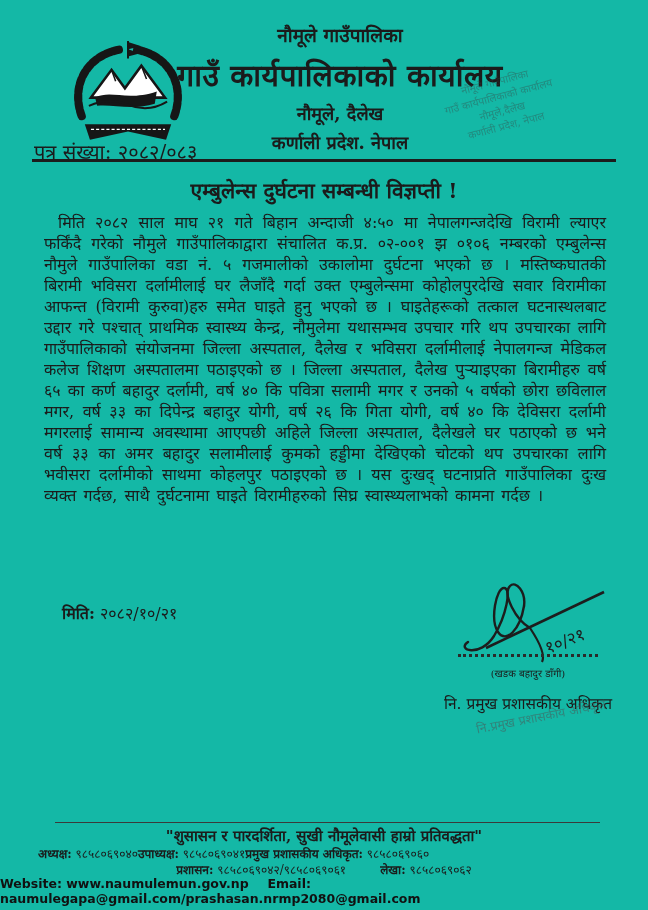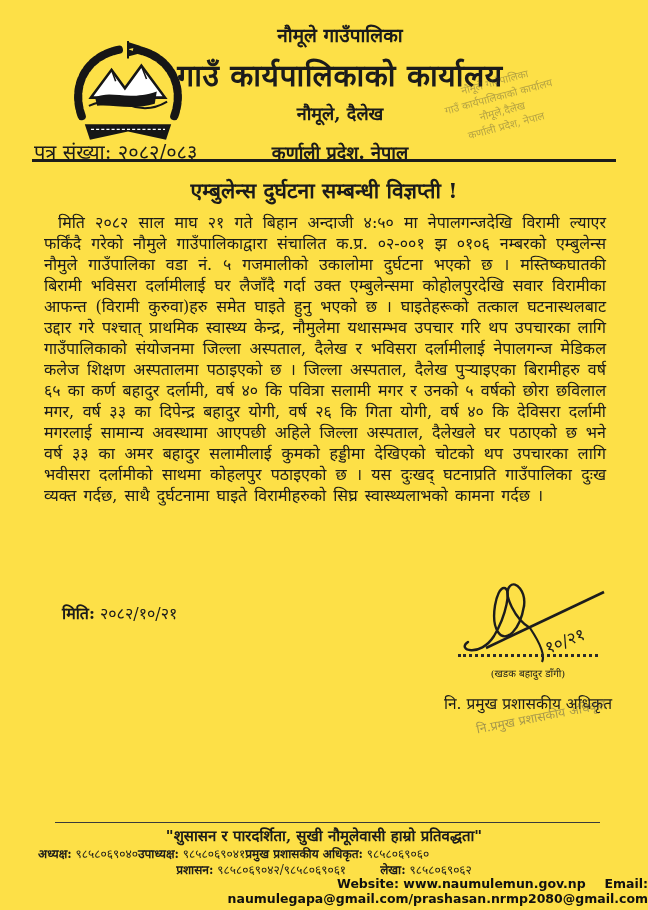--- a/index.html
+++ b/index.html
@@ -7,7 +7,7 @@
     position: relative;
     width: 648px;
     height: 910px;
-    background: #fde047;
+    background: #14b8a6;
     font-family: "DejaVu Serif", serif;
     color: #1b1b1b;
     overflow: hidden;

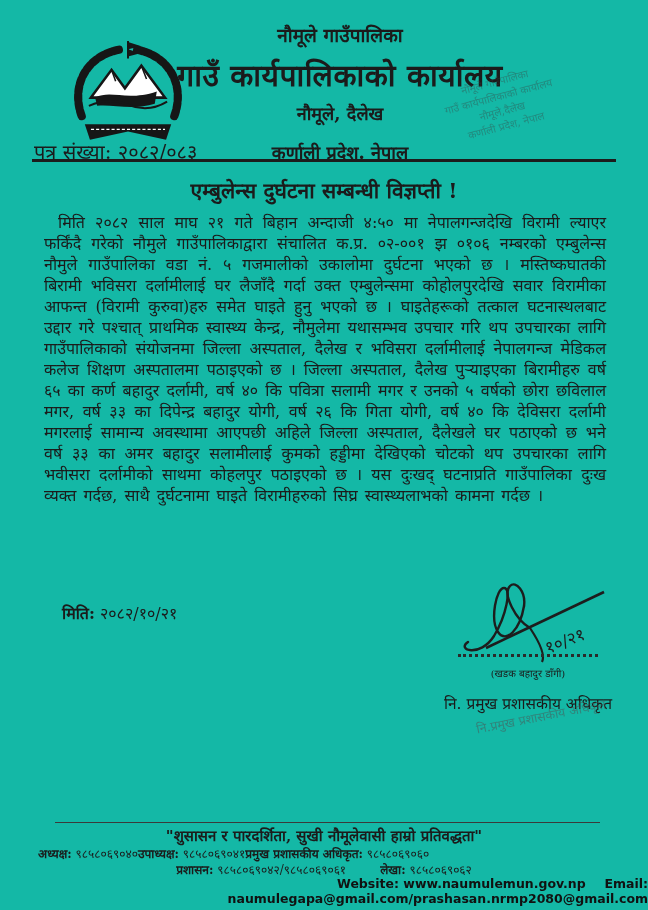--- a/index.html
+++ b/index.html
@@ -18,7 +18,7 @@
   .head-muni  { font-size: 19px; font-weight: bold; }
   .head-office{ font-size: 30px; font-weight: bold; margin-top: 6px; letter-spacing: 0.5px; }
   .head-place { font-size: 18px; font-weight: bold; margin-top: 6px; }
-  .head-prov  { font-size: 18px; font-weight: bold; margin-top: 15px; }
+  .head-prov  { font-size: 18px; font-weight: bold; margin-top: 5px; }
   .head-stamp {
     position: absolute; left: 408px; top: 74px; width: 185px;
     transform: rotate(-15deg);

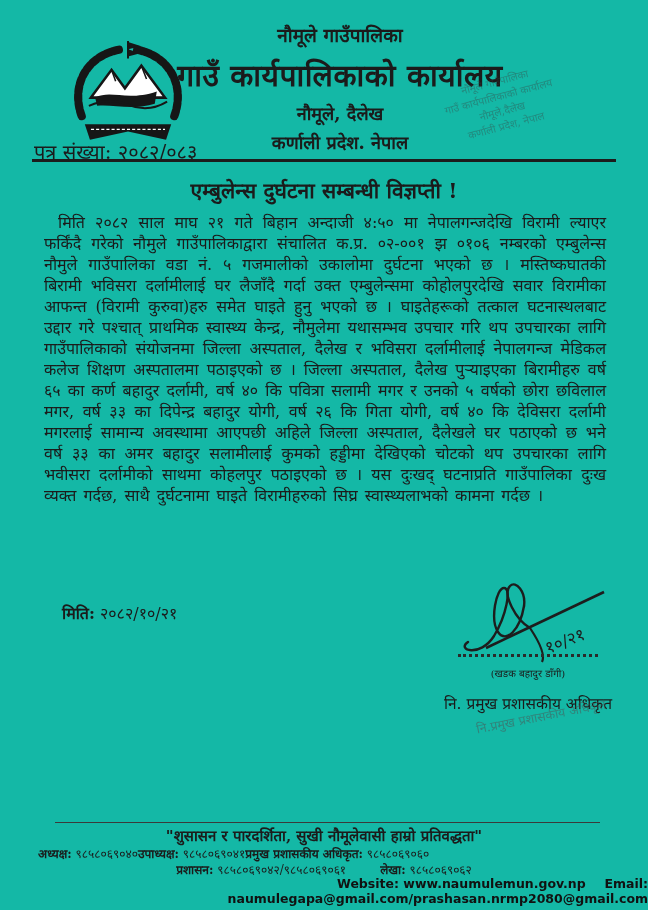--- a/index.html
+++ b/index.html
@@ -57,7 +57,7 @@
   .contacts2 { position: absolute; left: 0; top: 861px; width: 100%; display: flex; justify-content: center; gap: 34px; font-size: 12px; }
   .contact-item .c-lbl { font-weight: bold; }
   .webline {
-    position: absolute; left: 0; top: 876px; width: 100%; text-align: right;
+    position: absolute; left: 0; top: 876px; width: 100%; text-align: left;
     font-family: "DejaVu Sans", sans-serif; font-size: 12.5px; font-weight: bold; color: #111;
   }
   .webline .gap { display: inline-block; width: 10px; }

